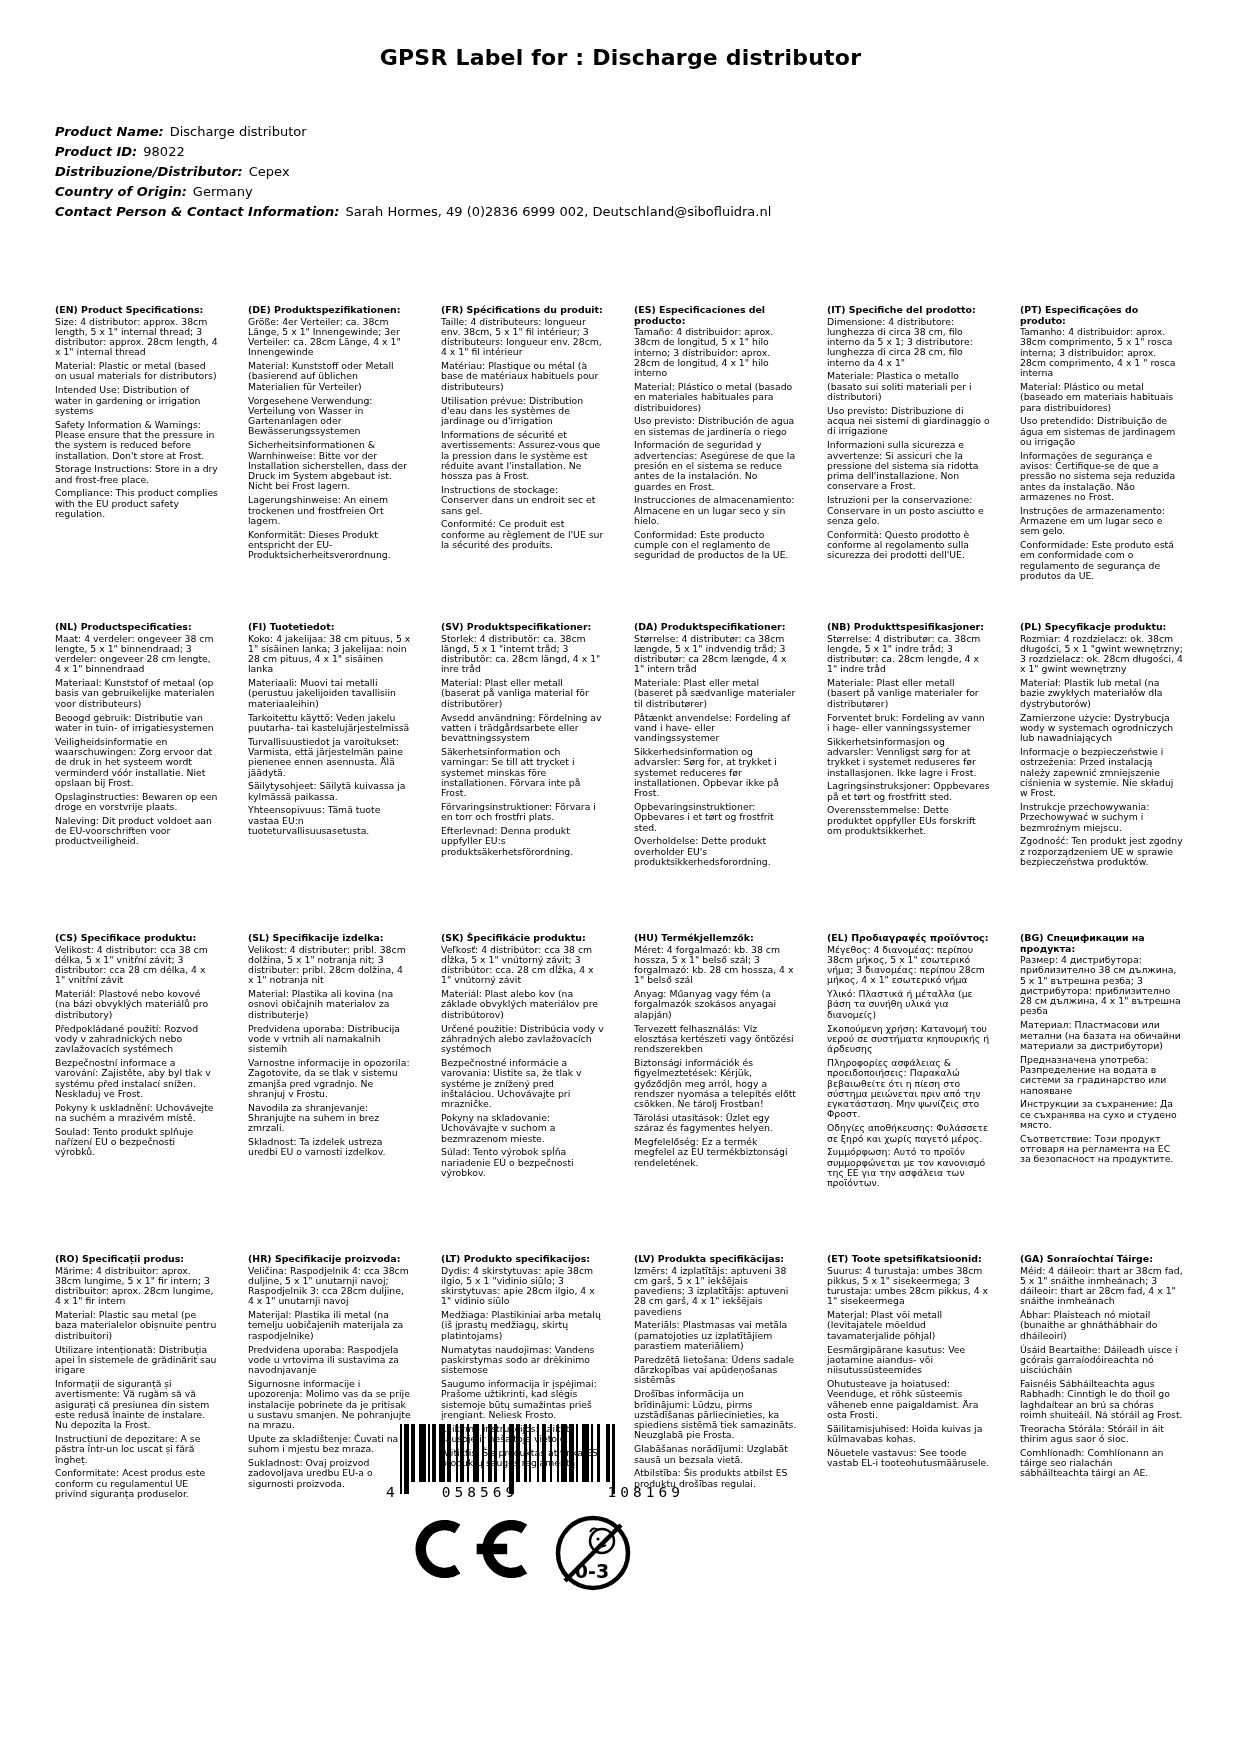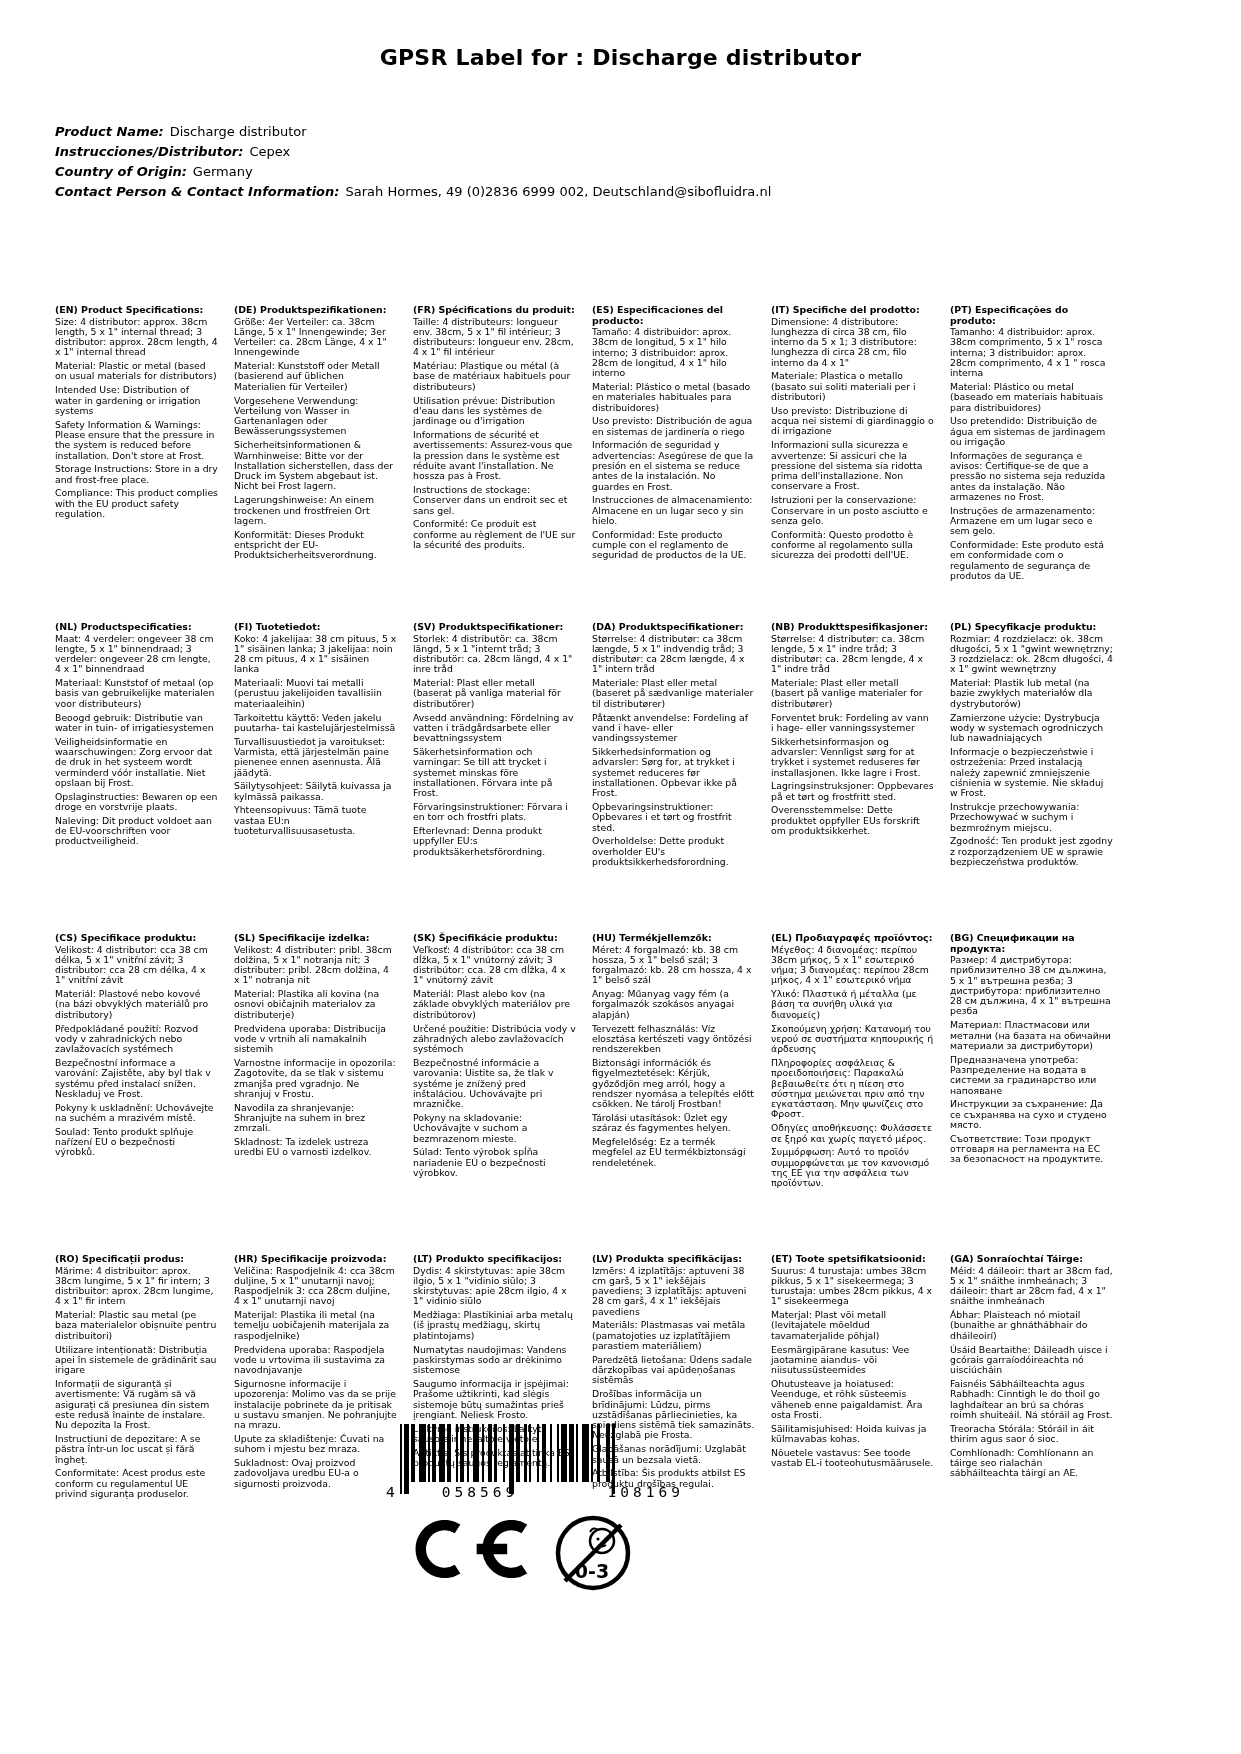--- a/index.html
+++ b/index.html
@@ -37,6 +37,9 @@
       <span class="pi-label">Product Name:</span><span class="pi-value">Discharge distributor</span>
     </div>
 
+    <div class="pi-line">
+      <span class="pi-label">Product ID:</span><span class="pi-value">98022</span>
+    </div>
 
 
     <div class="pi-line">

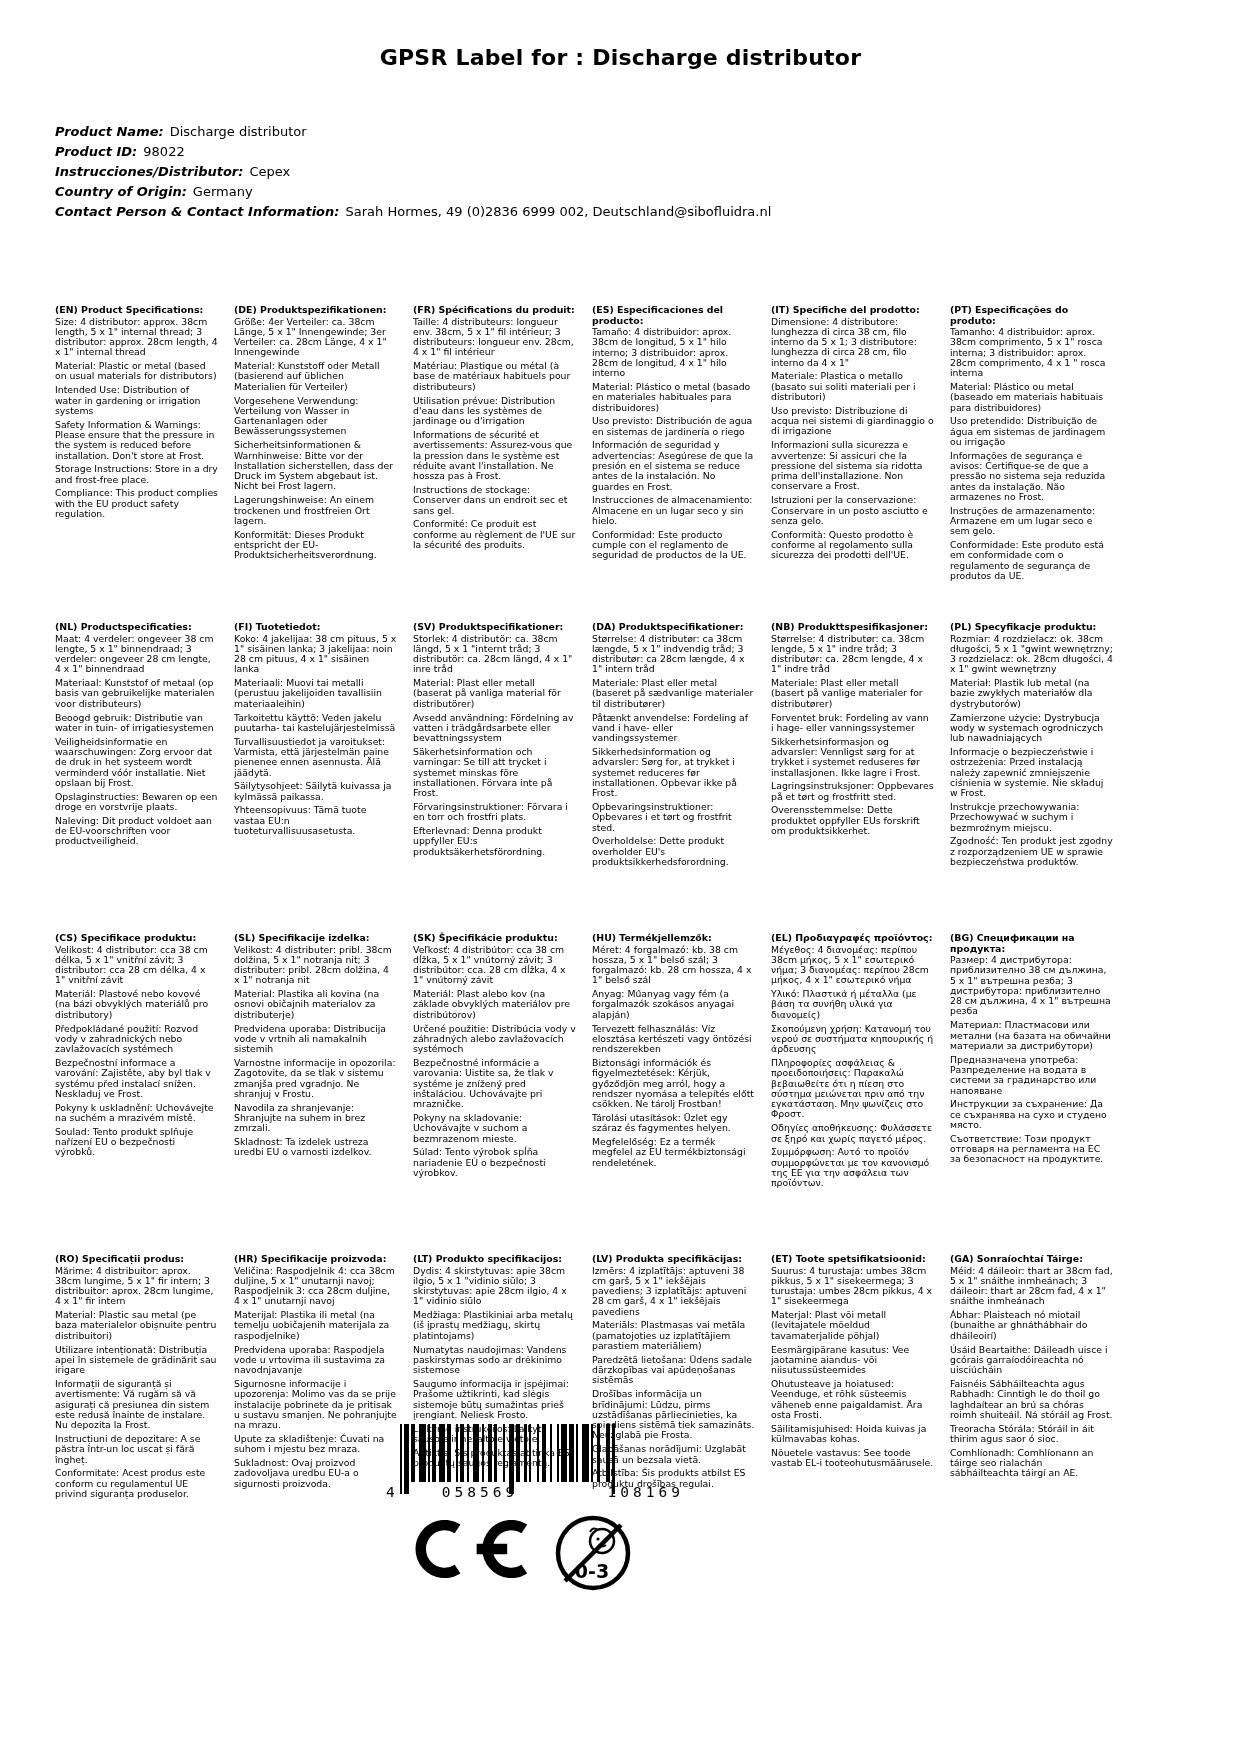--- a/index.html
+++ b/index.html
@@ -43,7 +43,7 @@
 
 
     <div class="pi-line">
-      <span class="pi-label">Instrucciones/Distributor:</span><span class="pi-value">Cepex</span>
+      <span class="pi-label">Distribuzione/Distributor:</span><span class="pi-value">Cepex</span>
     </div>
 
     <div class="pi-line">

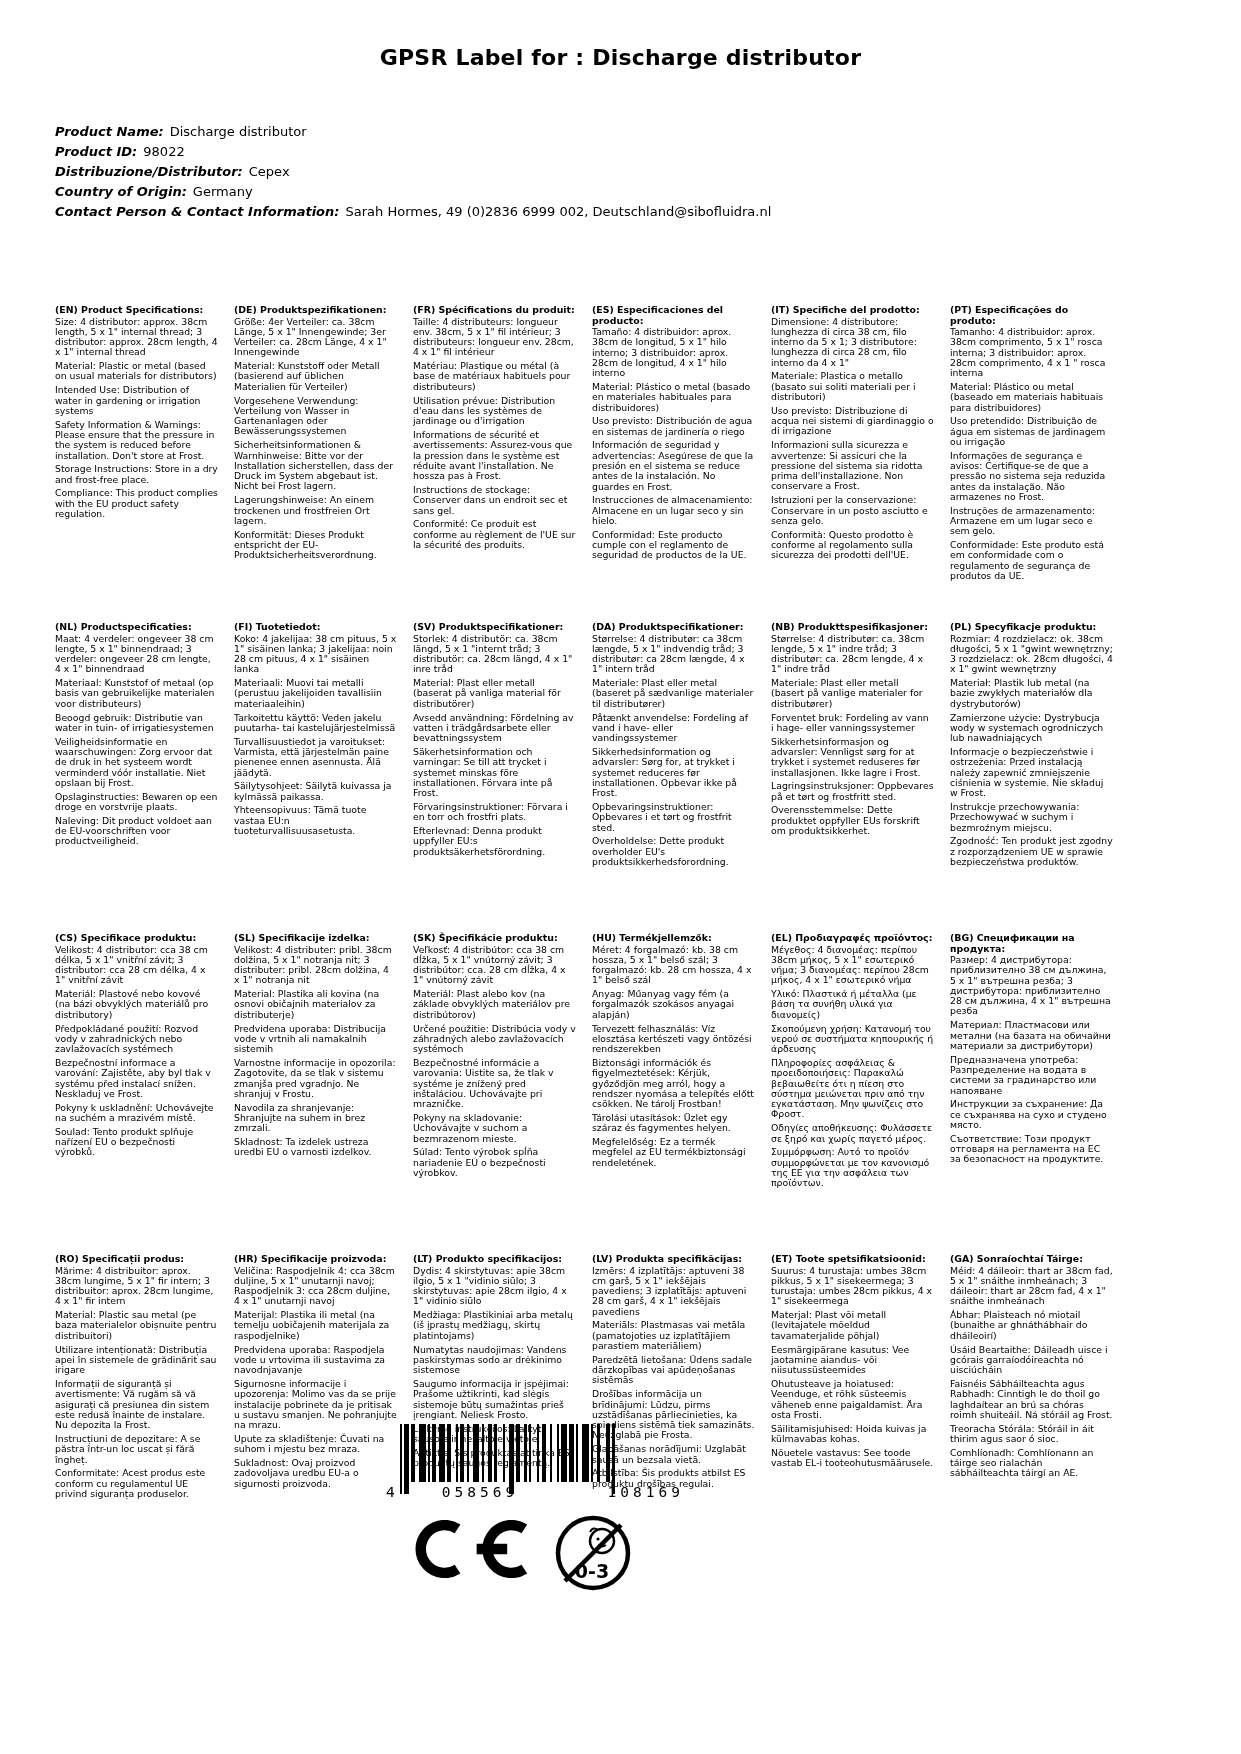--- a/index.html
+++ b/index.html
@@ -9,7 +9,7 @@
   .pi-line{white-space:nowrap;}
   .pi-label{font-weight:bold;font-style:italic;}
   .pi-value{margin-left:6px;}
-  .lang-row{position:absolute;left:55px;width:1070px;display:flex;column-gap:16px;}
+  .lang-row{position:absolute;left:55px;width:1070px;display:flex;column-gap:30px;}
   .lang-row.r0{top:305px;} .lang-row.r1{top:622px;} .lang-row.r2{top:933px;} .lang-row.r3{top:1254px;}
   .lang-block{width:163px;flex:none;font-size:9.3px;line-height:10.3px;overflow-wrap:break-word;}
   .lang-block h3{font-size:9.4px;line-height:10.5px;margin:0 0 1px 0;font-weight:bold;}

